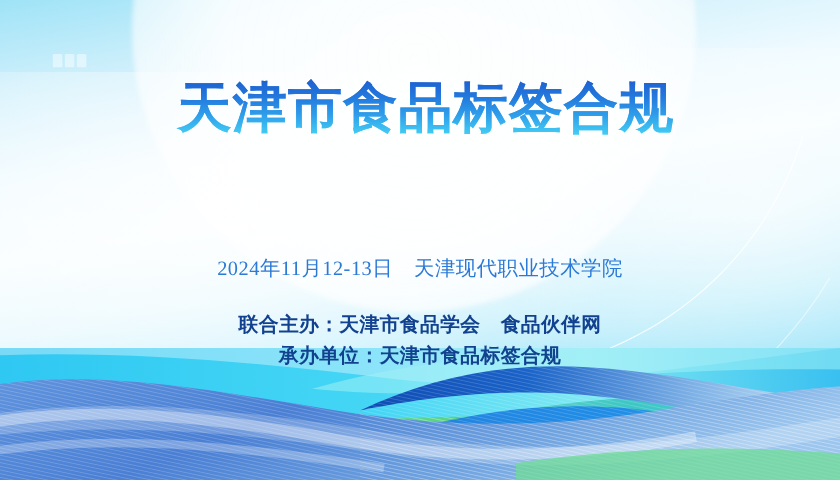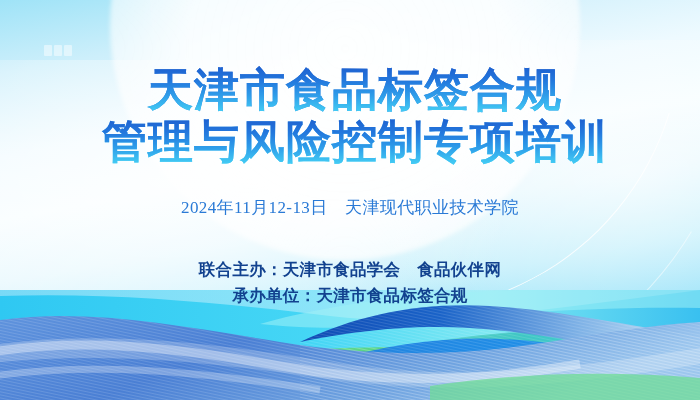--- a/index.html
+++ b/index.html
@@ -335,7 +335,6 @@
 
     <div class="title">
       <span class="tline">天津市食品标签合规</span>
-      <span class="tline">管理与风险控制专项培训</span>
     </div>
 
     <div class="date-line">2024年11月12-13日　天津现代职业技术学院</div>

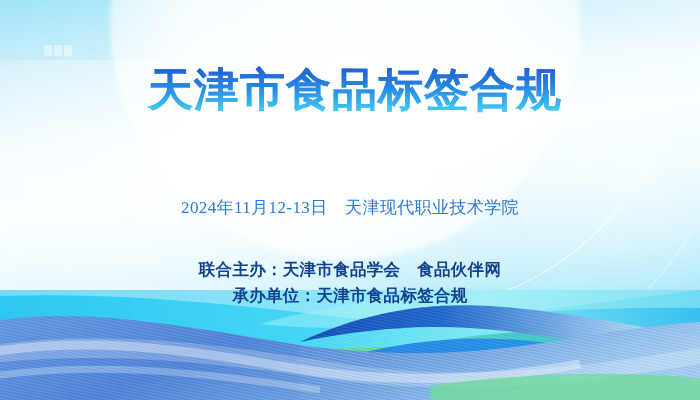--- a/index.html
+++ b/index.html
@@ -188,7 +188,7 @@
     position: absolute;
     left: 0;
     right: 0;
-    top: 196px;
+    top: 212px;
     font-family: "Liberation Serif", "DejaVu Serif", serif;
     font-size: 17px;
     letter-spacing: 0.4px;

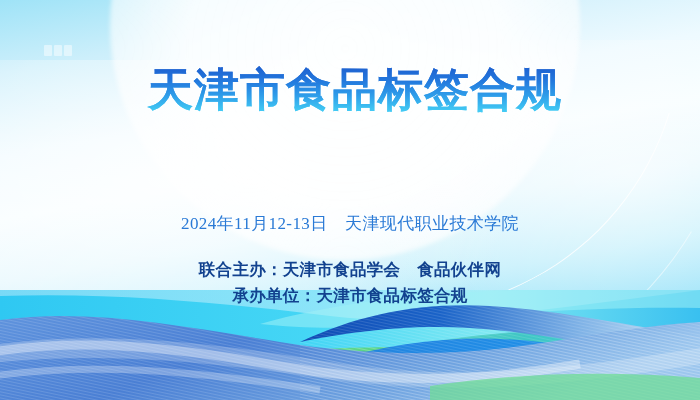--- a/index.html
+++ b/index.html
@@ -201,7 +201,7 @@
     left: 0;
     right: 0;
     top: 258px;
-    font-family: Liberation Mono, monospace;
+    font-family: Liberation Serif, serif;
     font-weight: 700;
     font-size: 16.5px;
     line-height: 26px;

